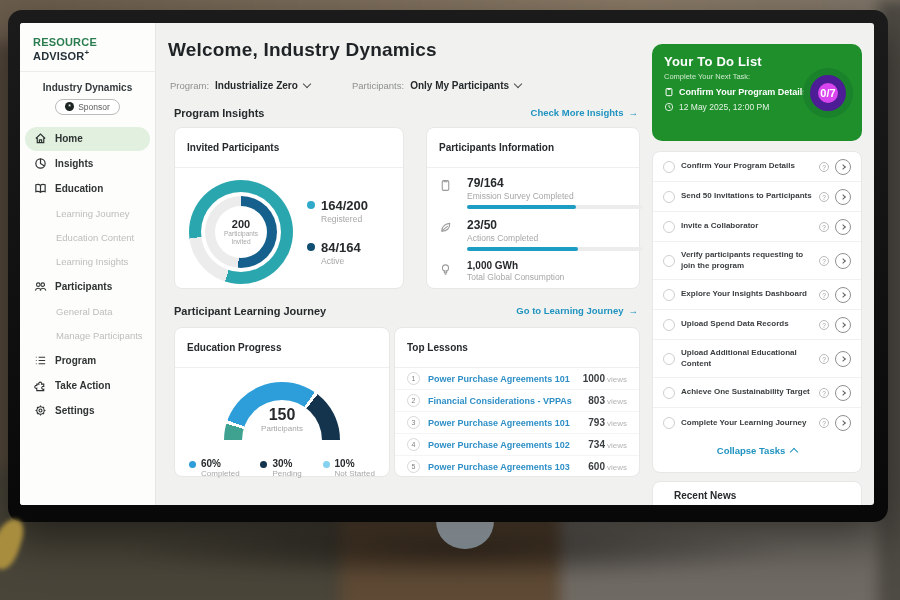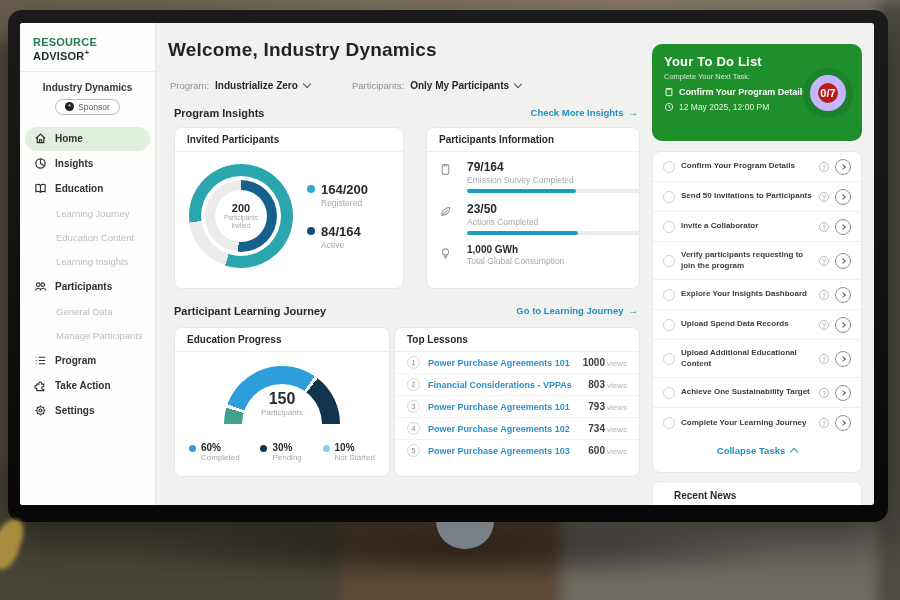--- a/index.html
+++ b/index.html
@@ -121,9 +121,9 @@
   .todo-task { display:flex; gap:5px; align-items:center; margin-top:6px; font-size:9px; font-weight:bold; }
   .todo-date { display:flex; gap:5px; align-items:center; margin-top:5px; font-size:8.5px; color:#e4f3e4;text-align:right; }
   .todo-ring { position:absolute; right:16px; top:50%; transform:translateY(-50%);
-               width:36px; height:36px; border:8px solid #c4b5fd; box-shadow:0 0 0 7px #19822a;
+               width:36px; height:36px; border:8px solid #4c1d95; box-shadow:0 0 0 7px #19822a;
                border-radius:50%; display:flex; align-items:center; justify-content:center;
-               font-size:11px; font-weight:bold; background:#b91c1c; }
+               font-size:11px; font-weight:bold; background:#d946ef; }
 
   .tasks { position:absolute; left:632px; top:128px; width:210px; height:322px;
            background:#fff; border:1px solid #e7e8e6; border-radius:8px; overflow:hidden; }

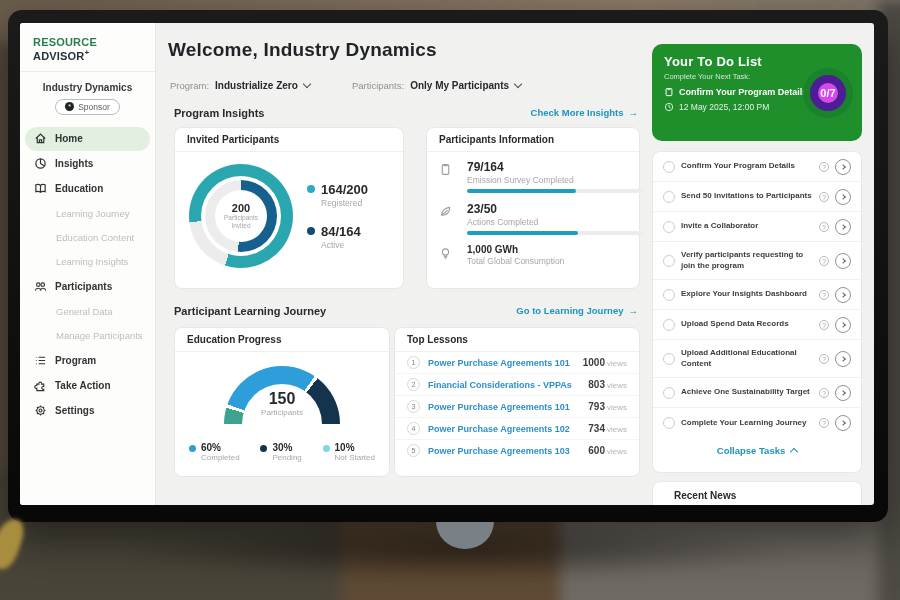--- a/index.html
+++ b/index.html
@@ -62,7 +62,7 @@
   .sec-link { position:absolute; font-size:9.5px; font-weight:bold; color:#2093c0; display:flex; gap:5px; align-items:center; cursor:pointer; }
 
   .card { position:absolute; background:#fff; border:1px solid #e7e8e6; border-radius:8px; }
-  .card-h { padding:6px 12px; font-size:10px; font-weight:bold; color:#262a2c; border-bottom:1px solid #efefee; }
+  .card-h { padding:14px 12px; font-size:10px; font-weight:bold; color:#262a2c; border-bottom:1px solid #efefee; }
 
   
   .inv-body { display:flex; align-items:center; padding:12px 10px 10px 14px; gap:14px; }

